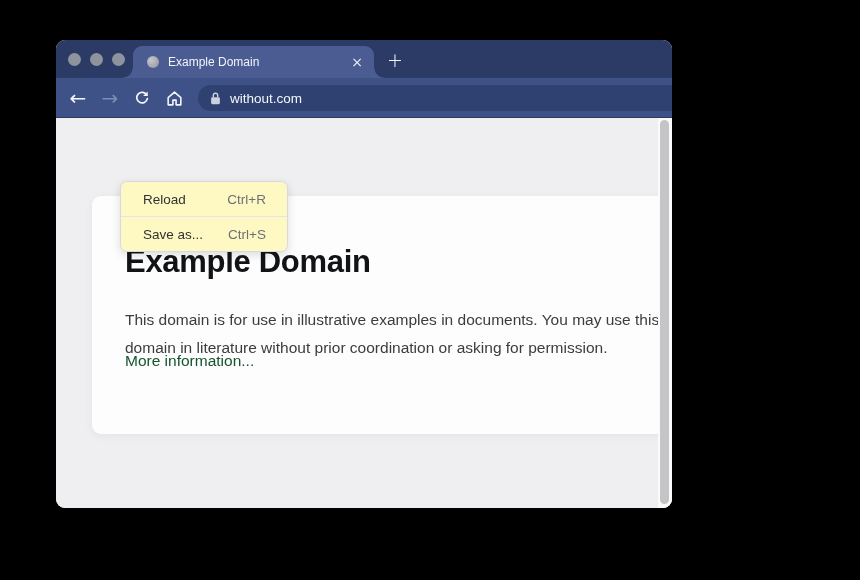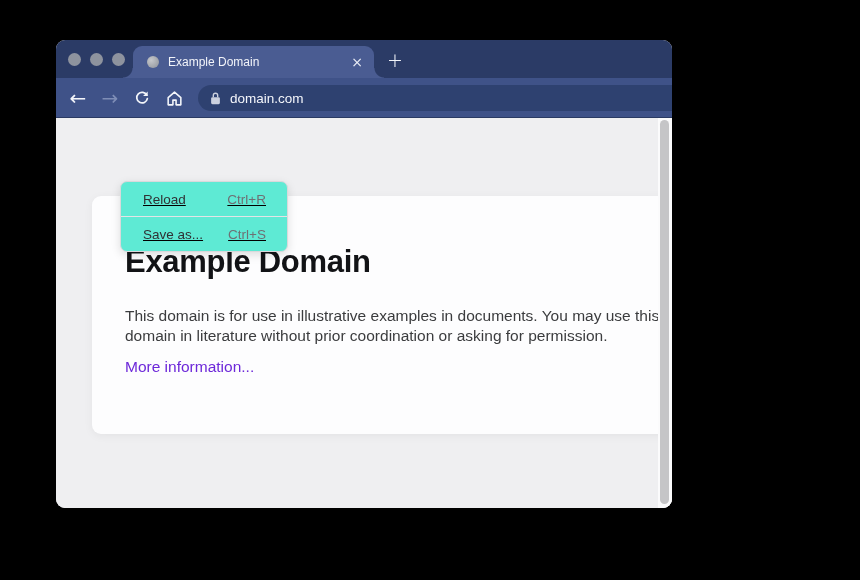--- a/index.html
+++ b/index.html
@@ -114,7 +114,7 @@
             <path d="M3.5 7 V5 a2.5 2.5 0 0 1 5 0 V7" fill="none" stroke="#ccd1de" stroke-width="1.6"></path>
           </svg>
         </span>
-        <span class="url">domain.com</span>
+        <span class="url">without.com</span>
         <span class="star">☆</span>
       </div>
 

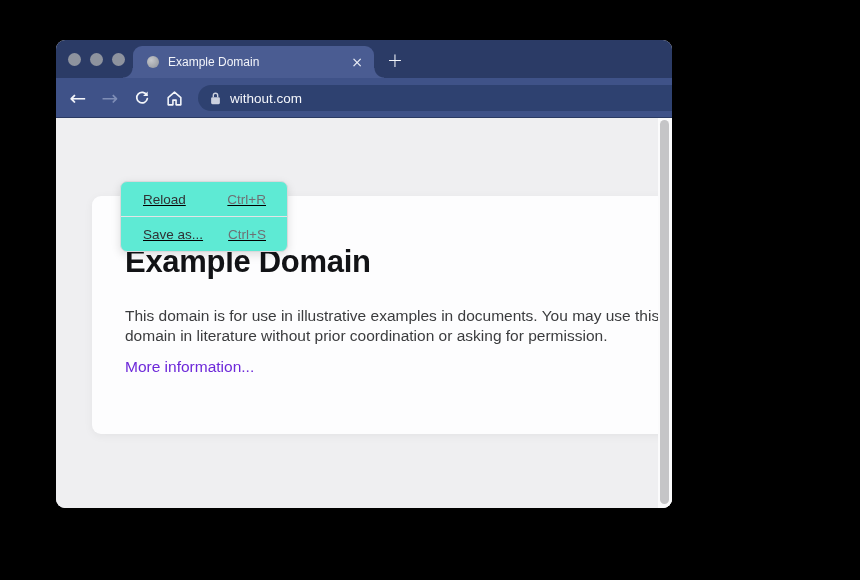--- a/index.html
+++ b/index.html
@@ -63,9 +63,9 @@
                text-decoration:none; cursor:pointer; }
 
   
-  .context-menu { position:absolute; left:64px; top:63px; width:168px; background:#5eead4;
+  .context-menu { position:absolute; left:64px; top:63px; width:168px; background:#fef9c3;
                   border:1px solid #d9d9db; border-radius:7px; box-sizing:border-box;
-                  box-shadow:0 3px 10px rgba(0,0,0,0.13); overflow:hidden; z-index:5;text-decoration:underline; }
+                  box-shadow:0 3px 10px rgba(0,0,0,0.13); overflow:hidden; z-index:5; }
   .menu-item { height:34px; display:flex; align-items:center; justify-content:space-between;
                padding:0 21px 0 22px; font-size:13.5px; cursor:default; }
   .menu-item + .menu-item { border-top:1px solid #e4e4e6;align-items:center; }

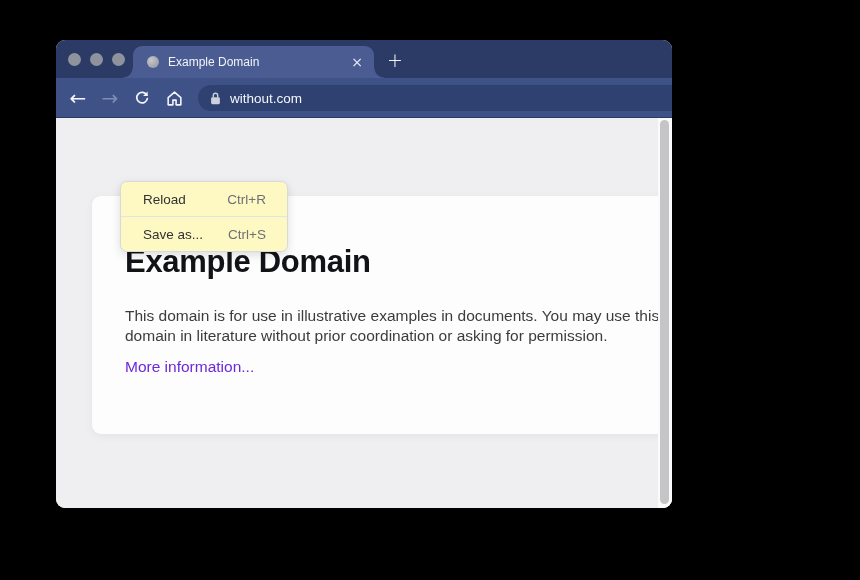--- a/index.html
+++ b/index.html
@@ -58,7 +58,7 @@
   .page-heading { position:absolute; left:33px; top:48px; margin:0; font-size:31px; font-weight:700;
                   color:#121316; letter-spacing:-0.3px; }
   .page-body { position:absolute; left:33px; top:110px; width:585px; margin:0; font-size:15.5px;
-               line-height:20px; color:#3b3c3e; }
+               line-height:28px; color:#3b3c3e; }
   .page-link { position:absolute; left:33px; top:162px; font-size:15.5px; color:#6d28d9;
                text-decoration:none; cursor:pointer; }
 

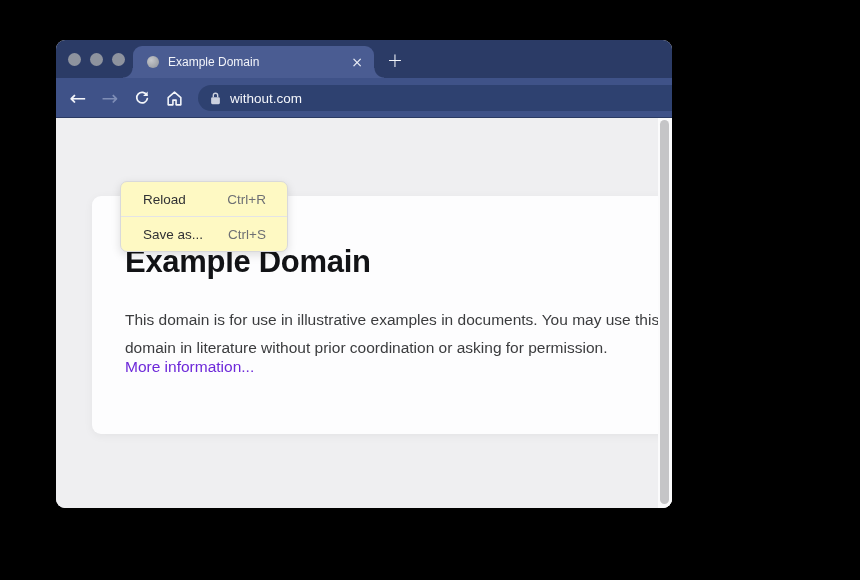--- a/index.html
+++ b/index.html
@@ -59,7 +59,7 @@
                   color:#121316; letter-spacing:-0.3px; }
   .page-body { position:absolute; left:33px; top:110px; width:585px; margin:0; font-size:15.5px;
                line-height:28px; color:#3b3c3e; }
-  .page-link { position:absolute; left:33px; top:162px; font-size:15.5px; color:#6d28d9;
+  .page-link { position:absolute; left:33px; top:156px; font-size:15.5px; color:#14532d;
                text-decoration:none; cursor:pointer; }
 
   

